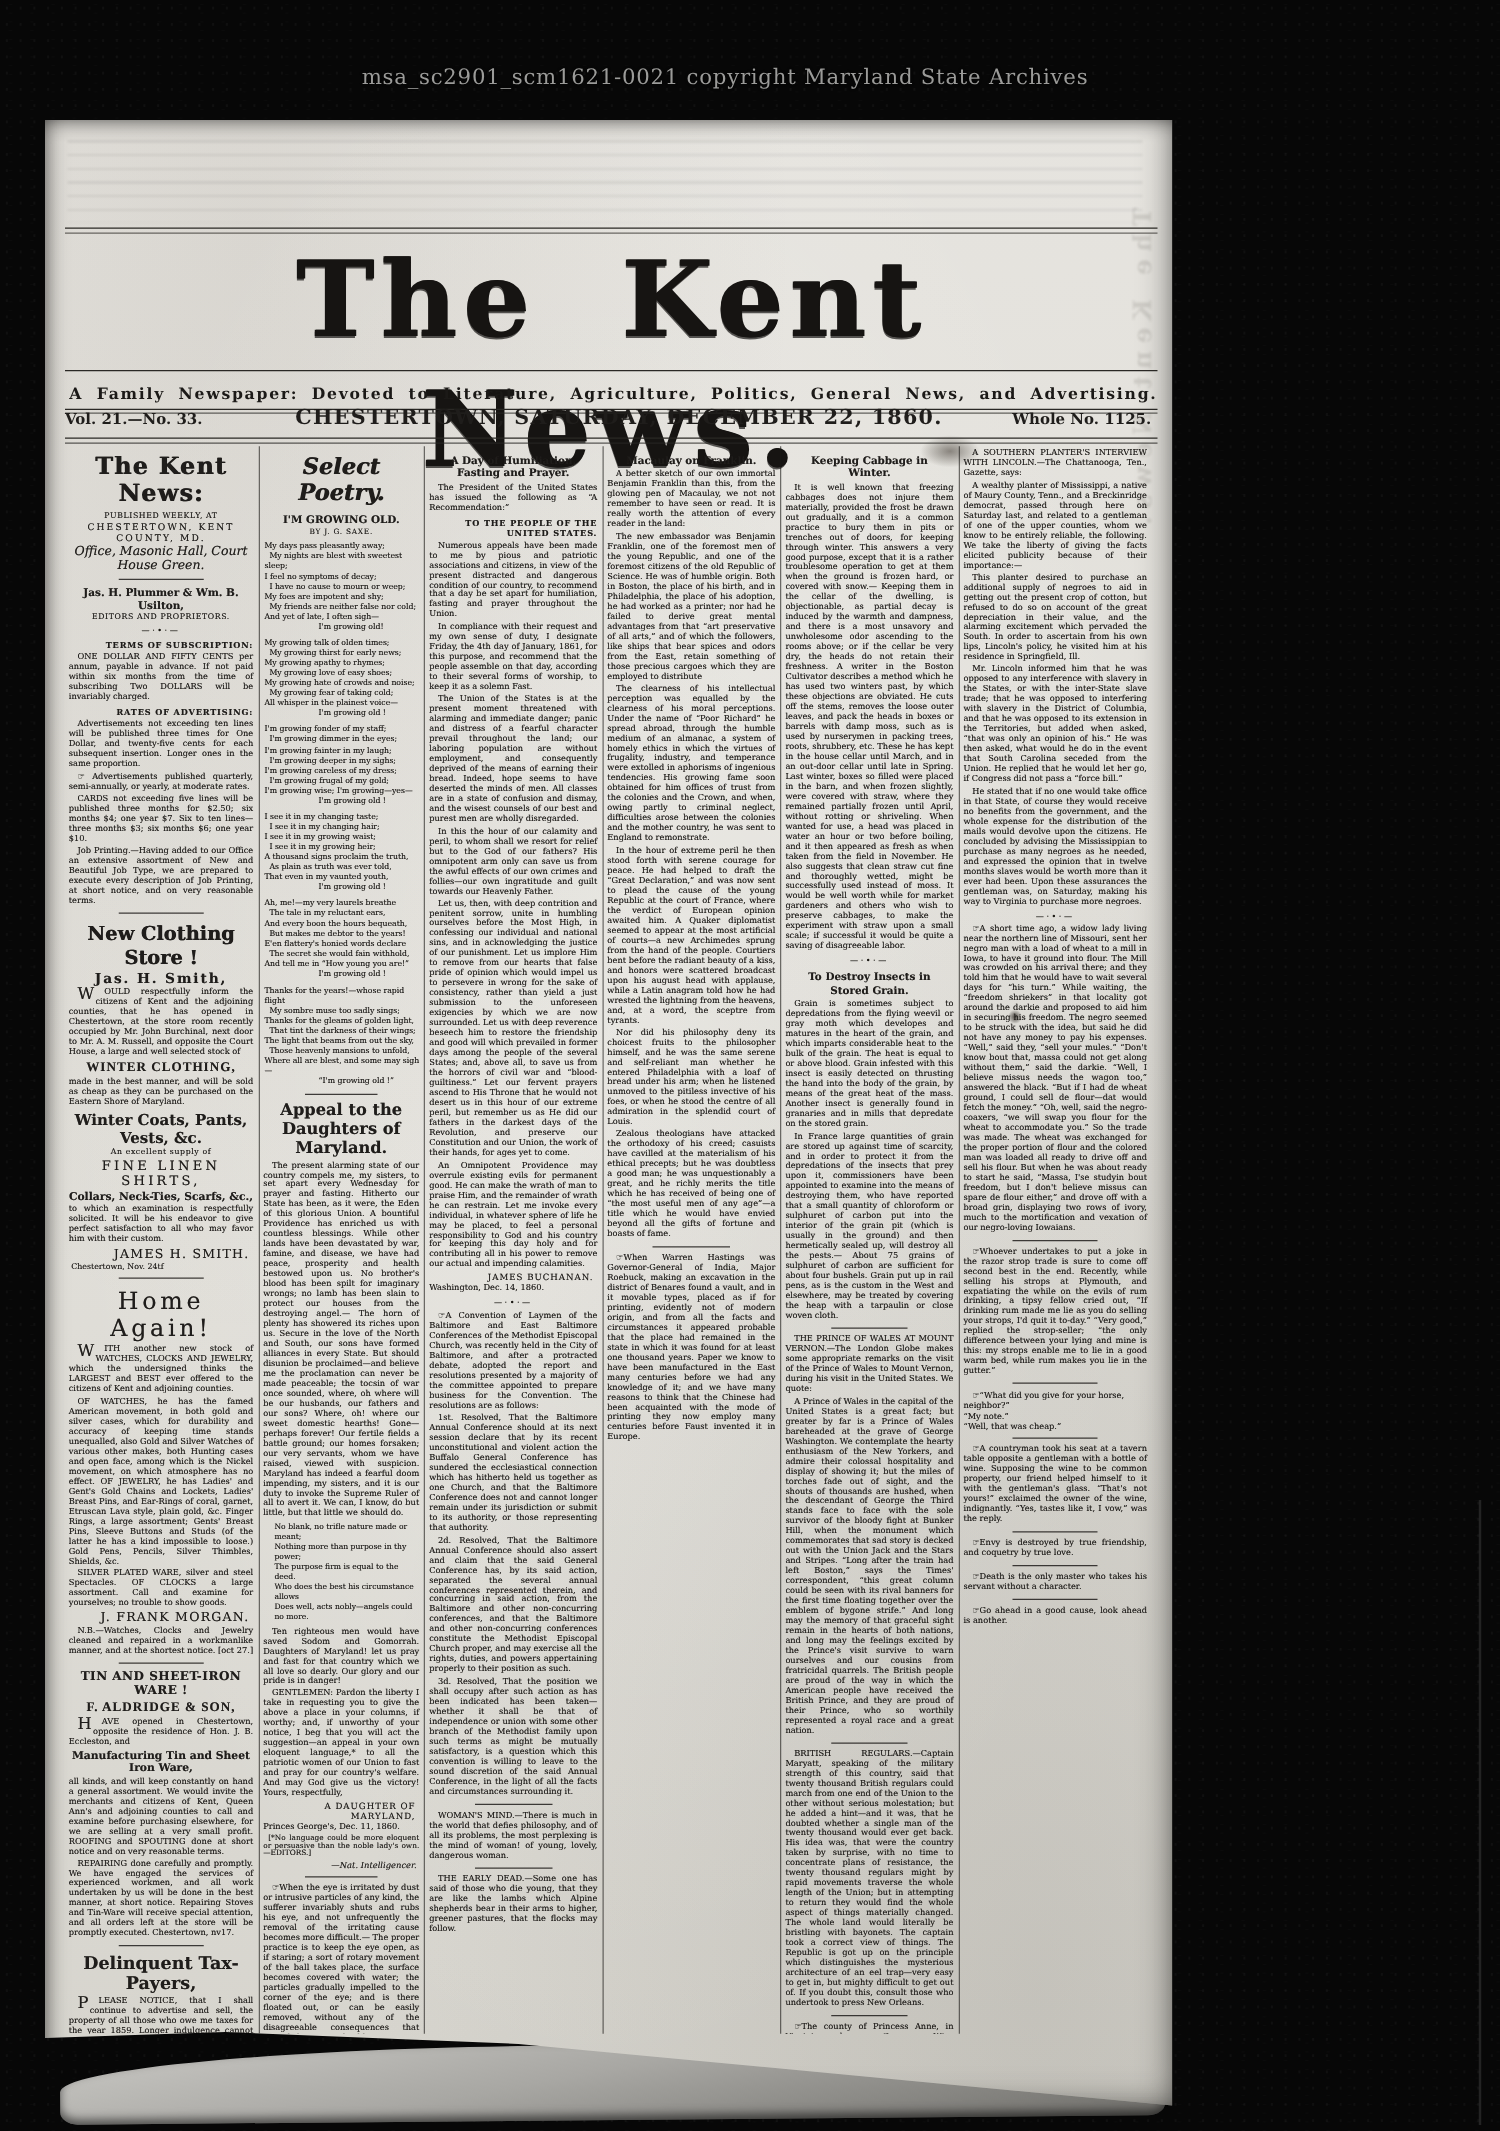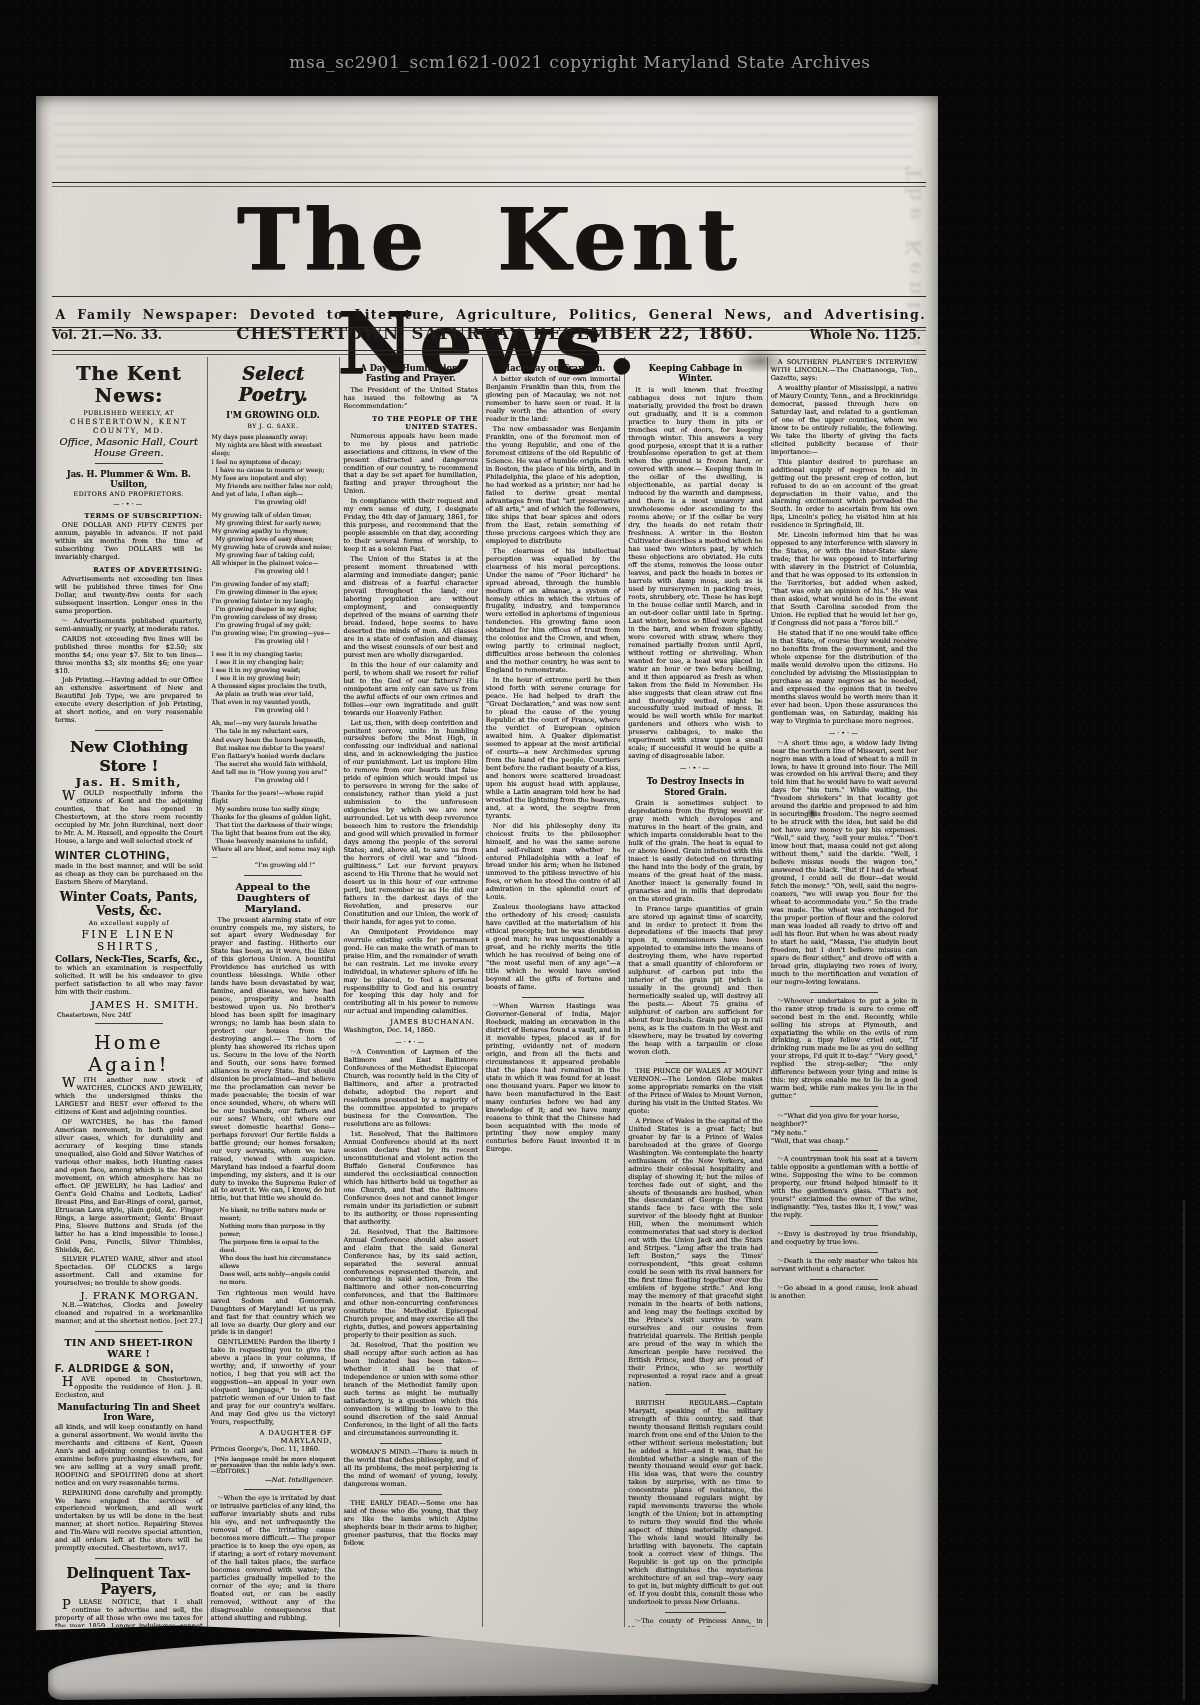--- a/index.html
+++ b/index.html
@@ -109,7 +109,7 @@
   .h11{font-size:9.6px;font-weight:bold;text-align:center;letter-spacing:.4px;margin:5px 0 1px;}
   .h10{font-size:8.6px;font-weight:bold;text-align:center;margin:2px 0 1px;line-height:1.2;}
   .hsp{font-size:10.5px;text-align:center;letter-spacing:2.6px;margin:2px 0 1px;}
-  .gothic{font-family:Liberation Sans, sans-serif;font-weight:bold;font-size:10.5px;text-align:left;letter-spacing:.8px;margin:3px 0 2px;}
+  .gothic{font-family:Liberation Serif, serif;font-weight:bold;font-size:10.5px;text-align:center;letter-spacing:.8px;margin:3px 0 2px;}
   .sig{font-size:10px;text-align:right;letter-spacing:1px;margin:2px 3px 1px 0;}
   .sigsc{font-size:6.9px;text-align:right;letter-spacing:.8px;margin:1px 3px 1px 0;}
   .sigit{font-size:6.7px;font-style:italic;text-align:right;margin:1px 2px 1px 0;}

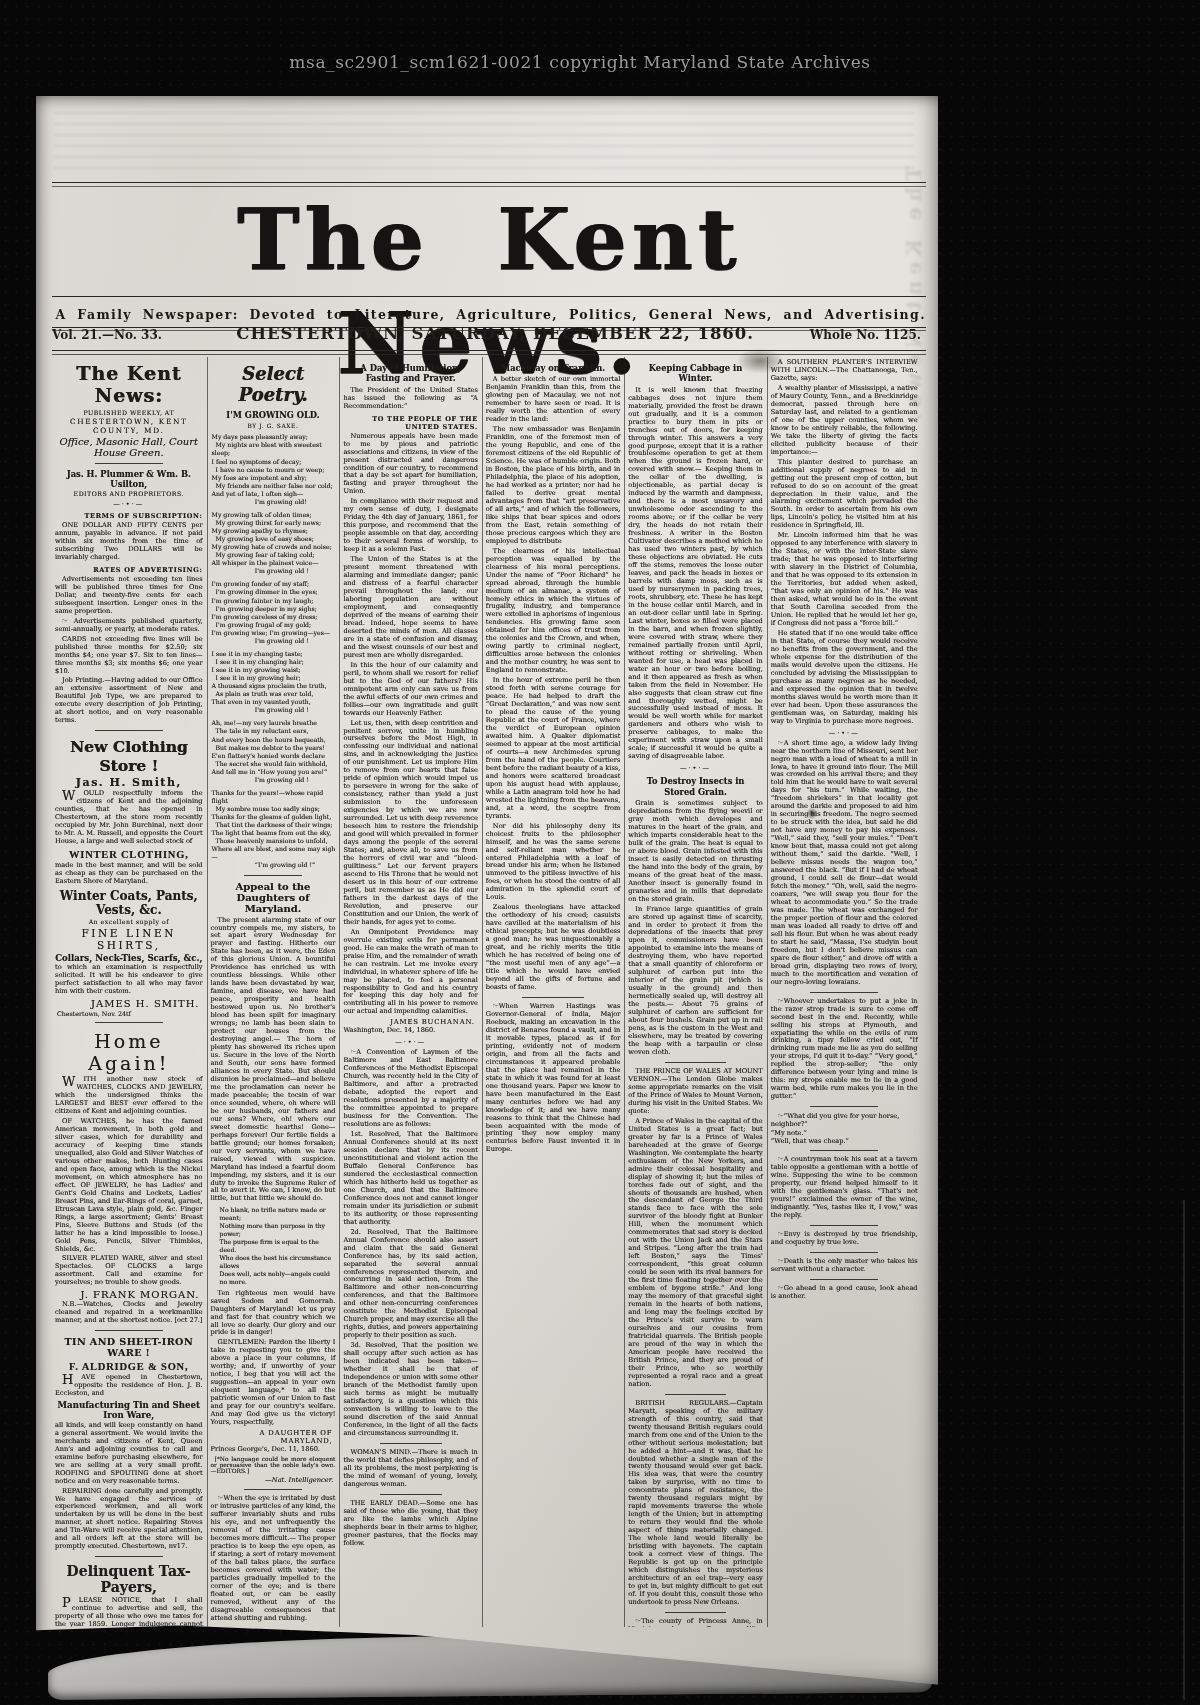--- a/index.html
+++ b/index.html
@@ -105,7 +105,7 @@
   .h15{font-size:14px;font-weight:bold;text-align:center;margin:6px 0 2px;}
   .h13{font-size:12px;font-weight:bold;text-align:center;margin:3px 0 1px;}
   .h12{font-size:11px;font-weight:bold;text-align:center;letter-spacing:1.5px;margin:1px 0 1px;}
-  .h12b{font-size:10px;font-weight:bold;text-align:center;margin:5px 0 3px;}
+  .h12b{font-size:13px;font-weight:bold;text-align:center;margin:5px 0 3px;}
   .h11{font-size:9.6px;font-weight:bold;text-align:center;letter-spacing:.4px;margin:5px 0 1px;}
   .h10{font-size:8.6px;font-weight:bold;text-align:center;margin:2px 0 1px;line-height:1.2;}
   .hsp{font-size:10.5px;text-align:center;letter-spacing:2.6px;margin:2px 0 1px;}

